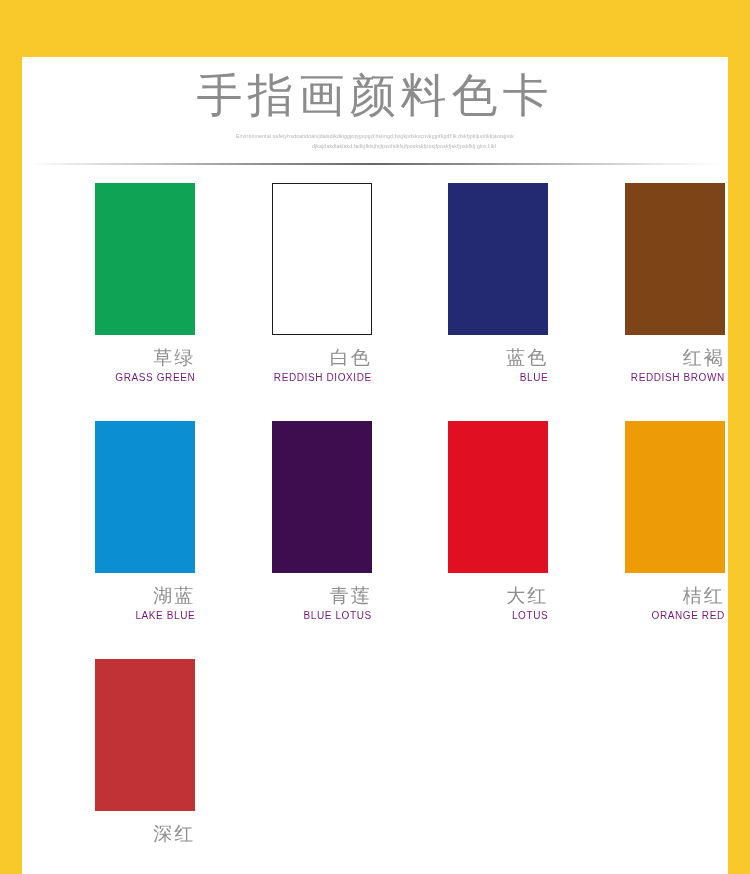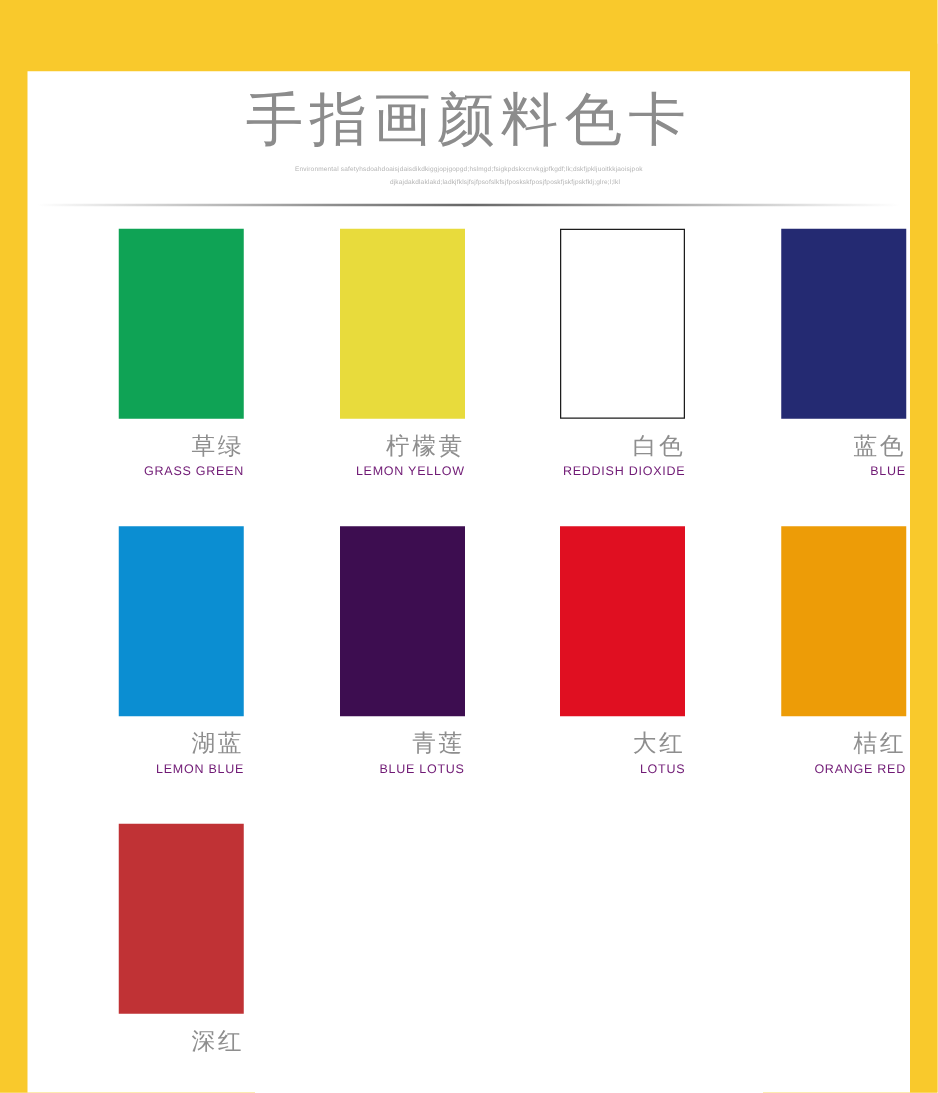--- a/index.html
+++ b/index.html
@@ -140,11 +140,6 @@
           <div class="label-en">GRASS GREEN</div>
         </div>
         <div class="cell">
-          <div class="swatch" style="background: rgb(232, 219, 60);"></div>
-          <div class="label-cn">柠檬黄</div>
-          <div class="label-en">LEMON YELLOW</div>
-        </div>
-        <div class="cell">
           <div class="swatch bordered" style="background: rgb(255, 255, 255);"></div>
           <div class="label-cn">白色</div>
           <div class="label-en">REDDISH DIOXIDE</div>

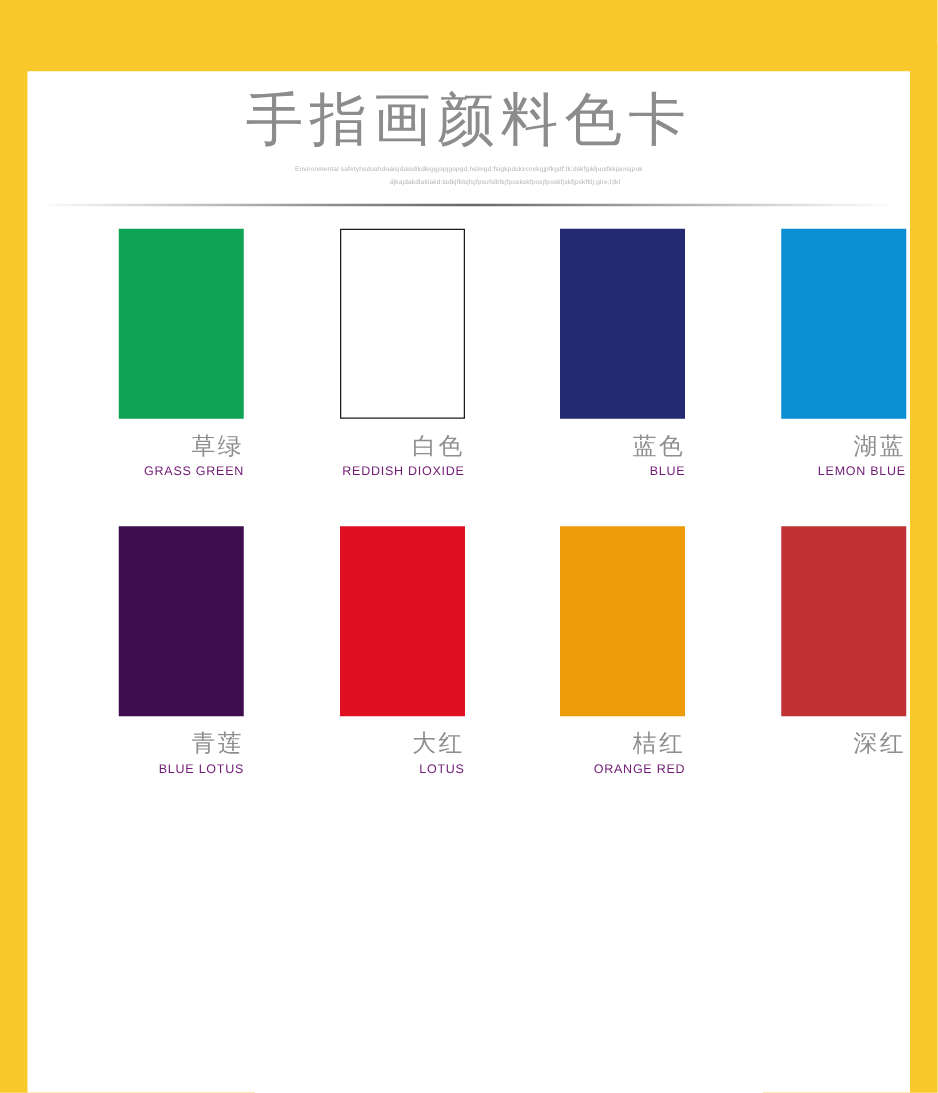--- a/index.html
+++ b/index.html
@@ -150,6 +150,11 @@
           <div class="label-en">BLUE</div>
         </div>
         <div class="cell">
+          <div class="swatch" style="background: rgb(125, 68, 24);"></div>
+          <div class="label-cn">红褐</div>
+          <div class="label-en">REDDISH BROWN</div>
+        </div>
+        <div class="cell">
           <div class="swatch" style="background: rgb(11, 142, 210);"></div>
           <div class="label-cn">湖蓝</div>
           <div class="label-en">LEMON BLUE</div>

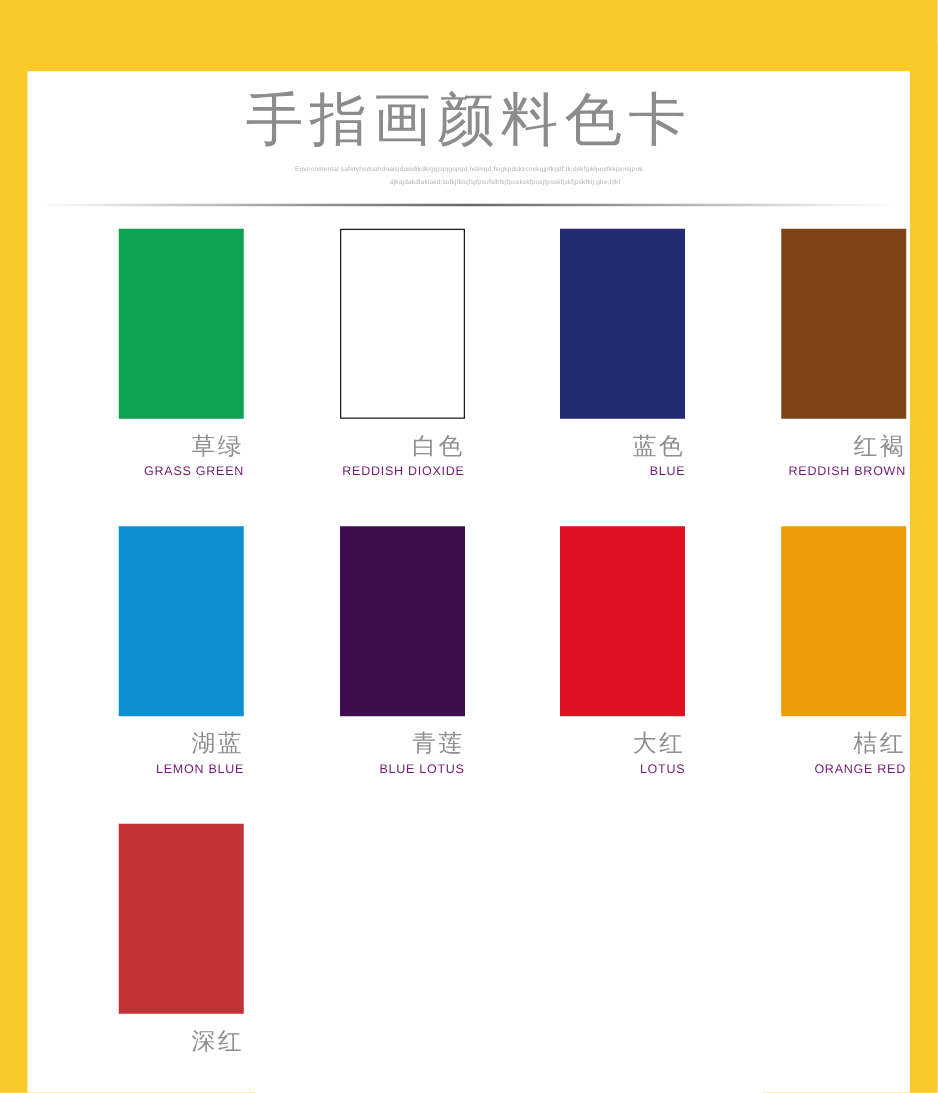--- a/index.html
+++ b/index.html
@@ -157,7 +157,7 @@
         <div class="cell">
           <div class="swatch" style="background: rgb(11, 142, 210);"></div>
           <div class="label-cn">湖蓝</div>
-          <div class="label-en">LEMON BLUE</div>
+          <div class="label-en">LAKE BLUE</div>
         </div>
         <div class="cell">
           <div class="swatch" style="background: rgb(61, 13, 80);"></div>

